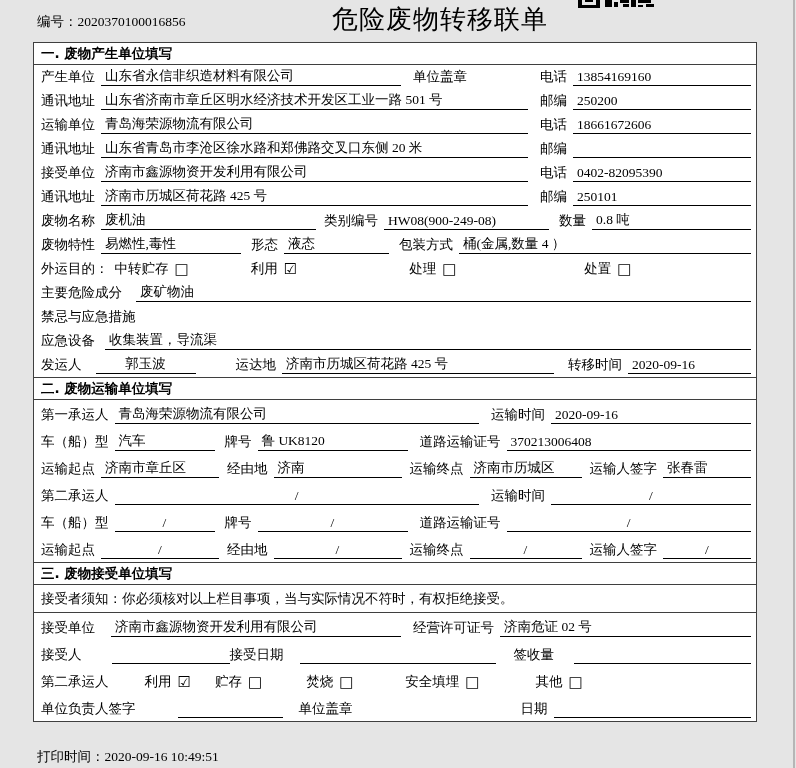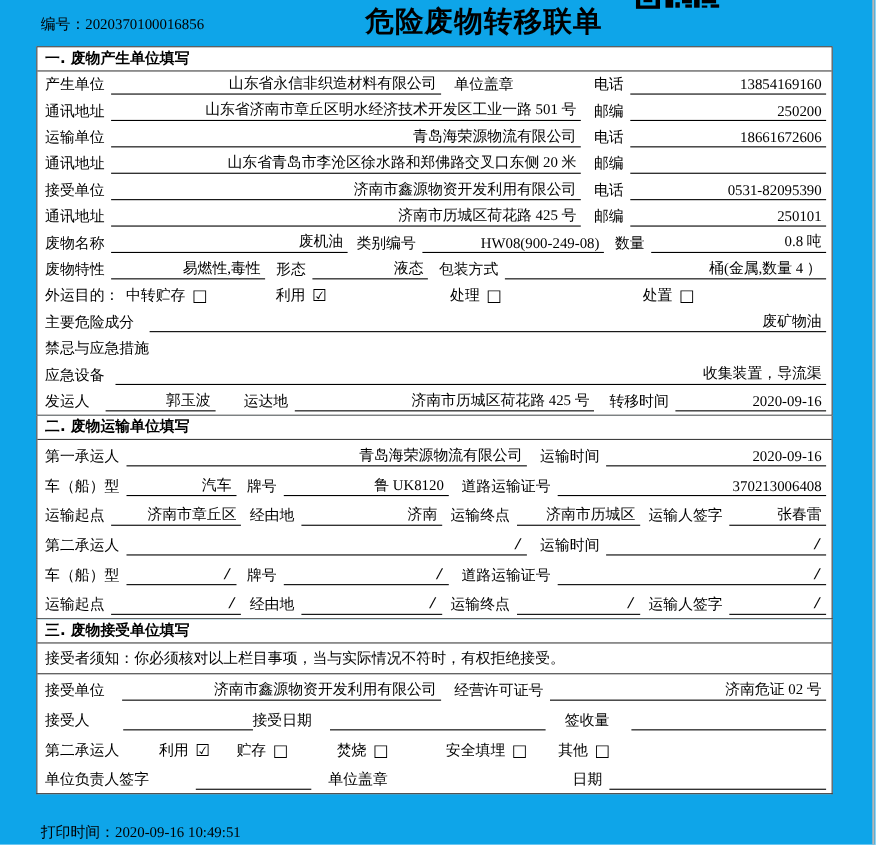--- a/index.html
+++ b/index.html
@@ -3,7 +3,7 @@
 <meta charset="utf-8">
 <style>
   html,body{margin:0;padding:0;background:#fff;}
-  .page{position:relative;width:796px;height:768px;background:#0ea5e9;overflow:hidden;
+  .page{position:relative;width:796px;height:768px;background:#e5e5e5;overflow:hidden;
         font-family:"Liberation Serif","DejaVu Serif",serif;color:#000;font-size:13.5px;}
   .edge-line{position:absolute;top:0;right:1px;width:2px;height:768px;background:#b6b6b6;}
   .serial{position:absolute;left:37px;top:13px;font-size:13.5px;white-space:nowrap;}

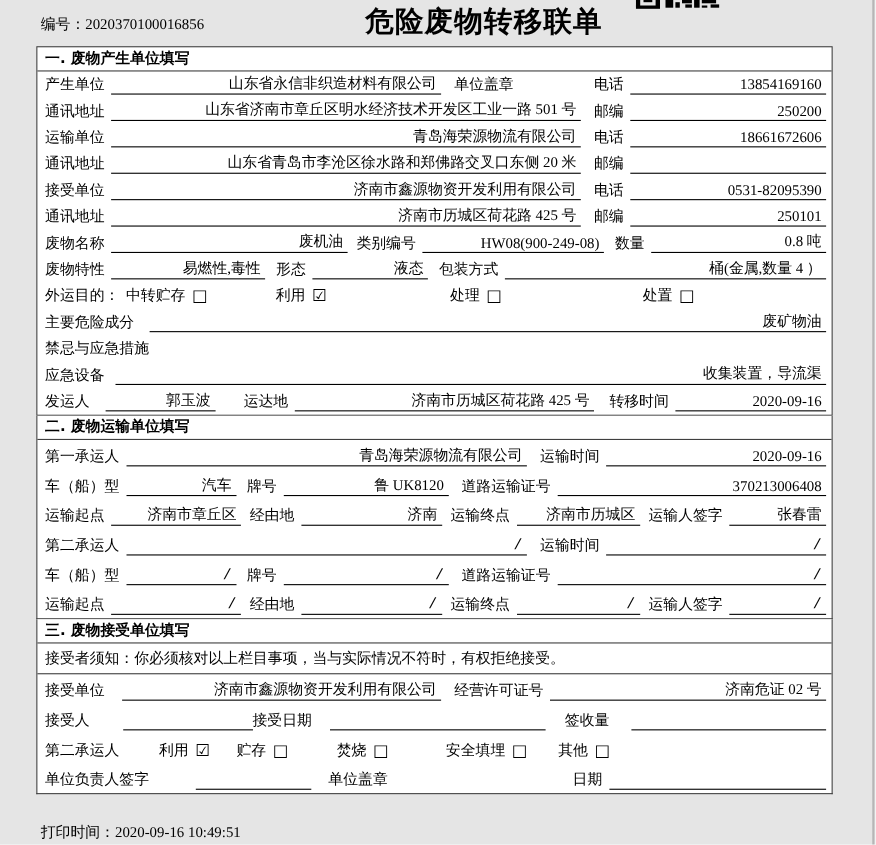--- a/index.html
+++ b/index.html
@@ -7,7 +7,7 @@
         font-family:"Liberation Serif","DejaVu Serif",serif;color:#000;font-size:13.5px;}
   .edge-line{position:absolute;top:0;right:1px;width:2px;height:768px;background:#b6b6b6;}
   .serial{position:absolute;left:37px;top:13px;font-size:13.5px;white-space:nowrap;}
-  .doc-title{position:absolute;left:332px;top:2px;font-size:26px;font-weight:700;letter-spacing:1px;
+  .doc-title{position:absolute;left:332px;top:2px;font-size:26px;font-weight:400;letter-spacing:1px;
              font-family:"DejaVu Sans","Liberation Sans",sans-serif;white-space:nowrap;}
   .qr-frag{position:absolute;left:578px;top:0;}
   .doc{position:absolute;left:33px;top:42px;width:724px;}

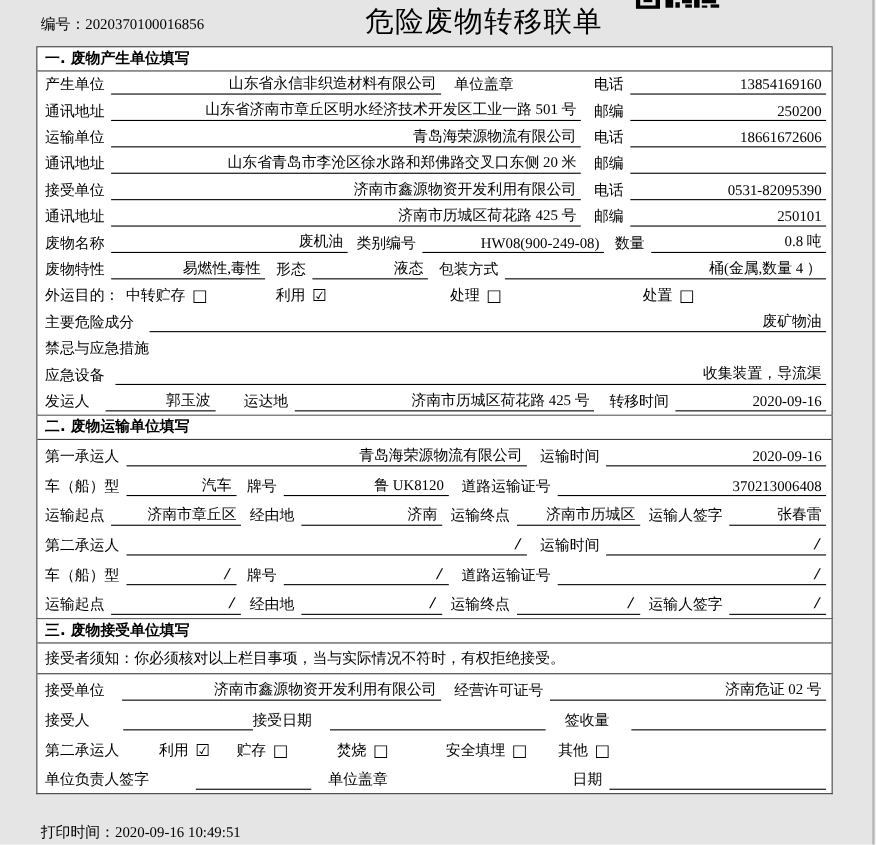--- a/index.html
+++ b/index.html
@@ -19,7 +19,7 @@
   .row{display:flex;align-items:flex-end;height:24px;padding:0 5px 3px 7px;white-space:nowrap;box-sizing:border-box;}
   .row2{height:27px;}
   .lbl{flex:0 0 auto;}
-  .val{border-bottom:1.2px solid #000;padding:0 4px;margin-left:6px;box-sizing:border-box;min-height:16px;flex:0 0 auto;text-align:right;}
+  .val{border-bottom:1.2px solid #000;padding:0 4px;margin-left:6px;box-sizing:border-box;min-height:16px;flex:0 0 auto;}
   .grow{flex:1 1 auto;}
   .center{text-align:right;font-family:Liberation Mono, monospace;}
   .mla{margin-left:auto;}

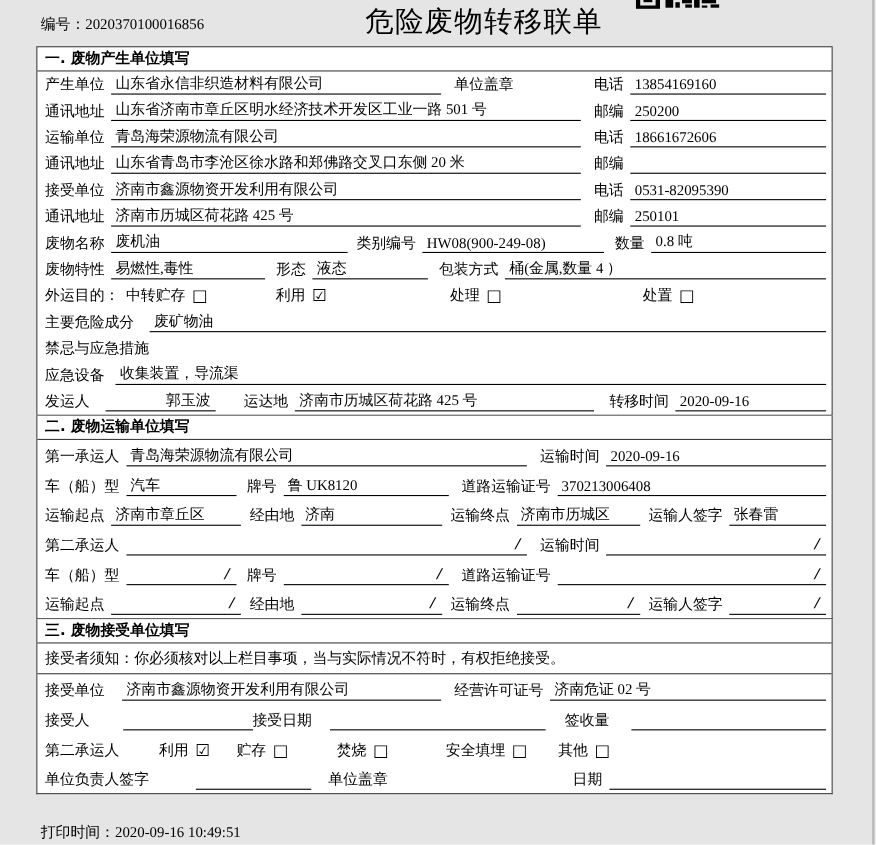--- a/index.html
+++ b/index.html
@@ -91,7 +91,7 @@
         <span class="lbl">接受单位</span>
         <span class="val grow">济南市鑫源物资开发利用有限公司</span>
         <span class="lbl" style="margin-left:12px">电话</span>
-        <span class="val" style="width:178px">0531-82095390</span>
+        <span class="val" style="width:178px">0402-82095390</span>
       </div>
 
       <div class="row">

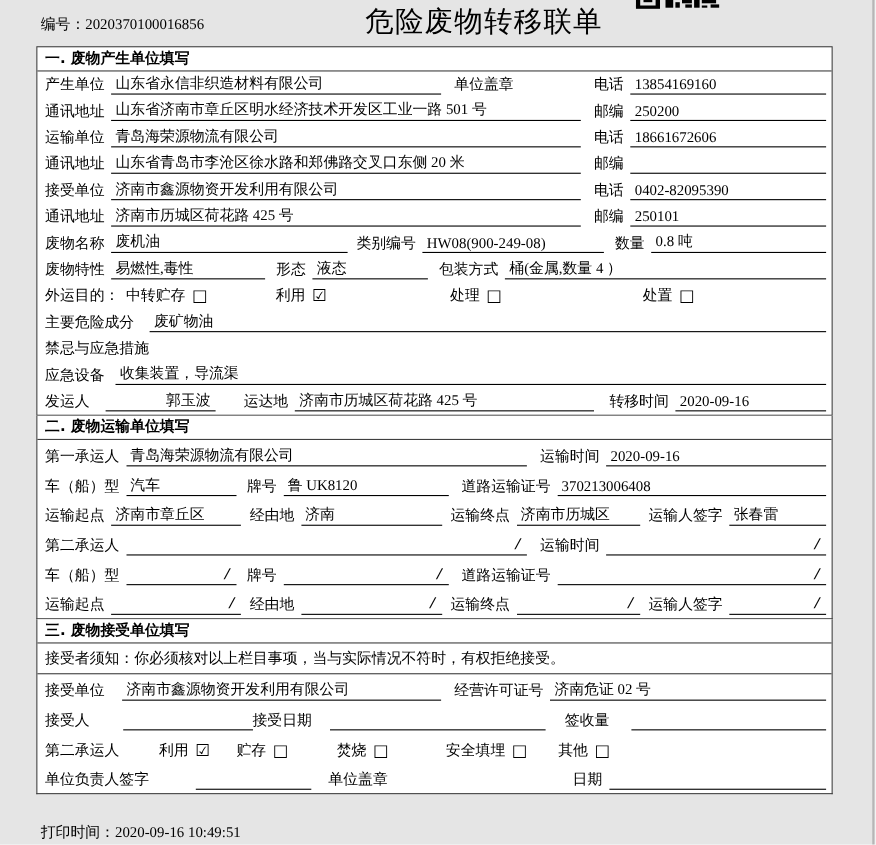--- a/index.html
+++ b/index.html
@@ -21,7 +21,7 @@
   .lbl{flex:0 0 auto;}
   .val{border-bottom:1.2px solid #000;padding:0 4px;margin-left:6px;box-sizing:border-box;min-height:16px;flex:0 0 auto;}
   .grow{flex:1 1 auto;}
-  .center{text-align:right;font-family:Liberation Mono, monospace;}
+  .center{text-align:center;}
   .mla{margin-left:auto;}
   .cbg{display:inline-flex;align-items:center;}
   .cb-box{font-family:"DejaVu Sans",sans-serif;font-size:15px;margin-left:6px;line-height:15px;}

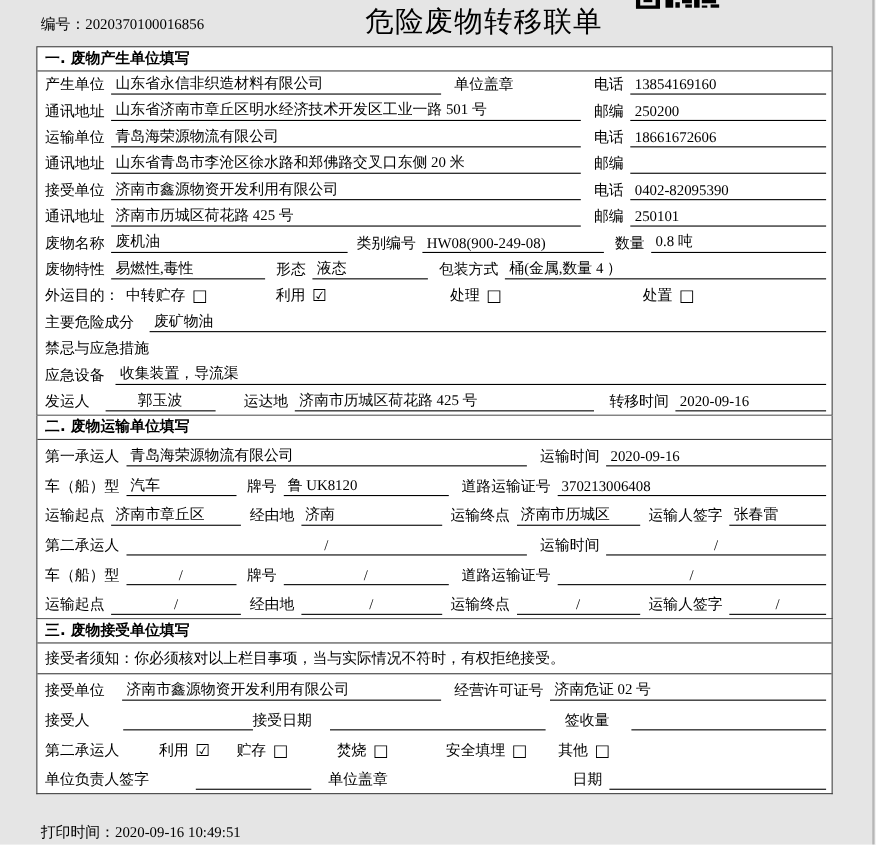--- a/index.html
+++ b/index.html
@@ -156,7 +156,7 @@
       <div class="row">
         <span class="lbl">发运人</span>
         <span class="val center" style="width:100px;margin-left:14px">郭玉波</span>
-        <span class="lbl" style="margin-left:26px">运达地</span>
+        <span class="lbl" style="margin-left:40px">运达地</span>
         <span class="val" style="width:272px">济南市历城区荷花路 425 号</span>
         <span class="lbl" style="margin-left:14px">转移时间</span>
         <span class="val grow">2020-09-16</span>

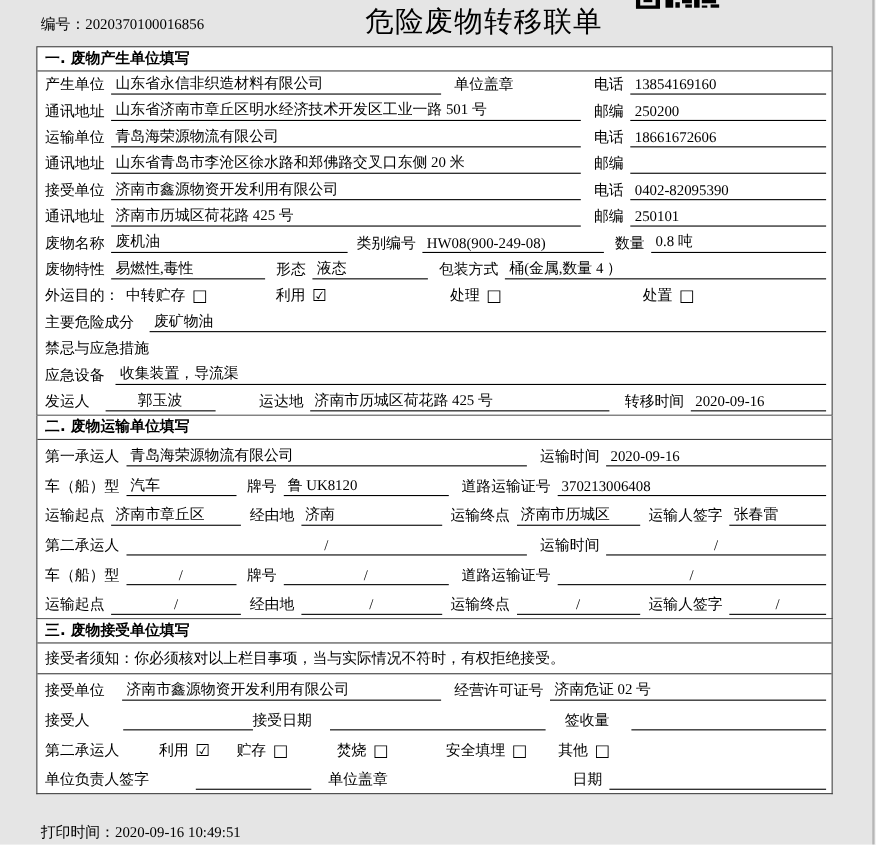--- a/index.html
+++ b/index.html
@@ -259,7 +259,7 @@
           <span>安全填埋</span>
           <span class="cb-box">□</span>
         </span>
-        <span class="cbg" style="margin-left:28px">
+        <span class="cbg" style="margin-left:56px">
           <span>其他</span>
           <span class="cb-box">□</span>
         </span>

